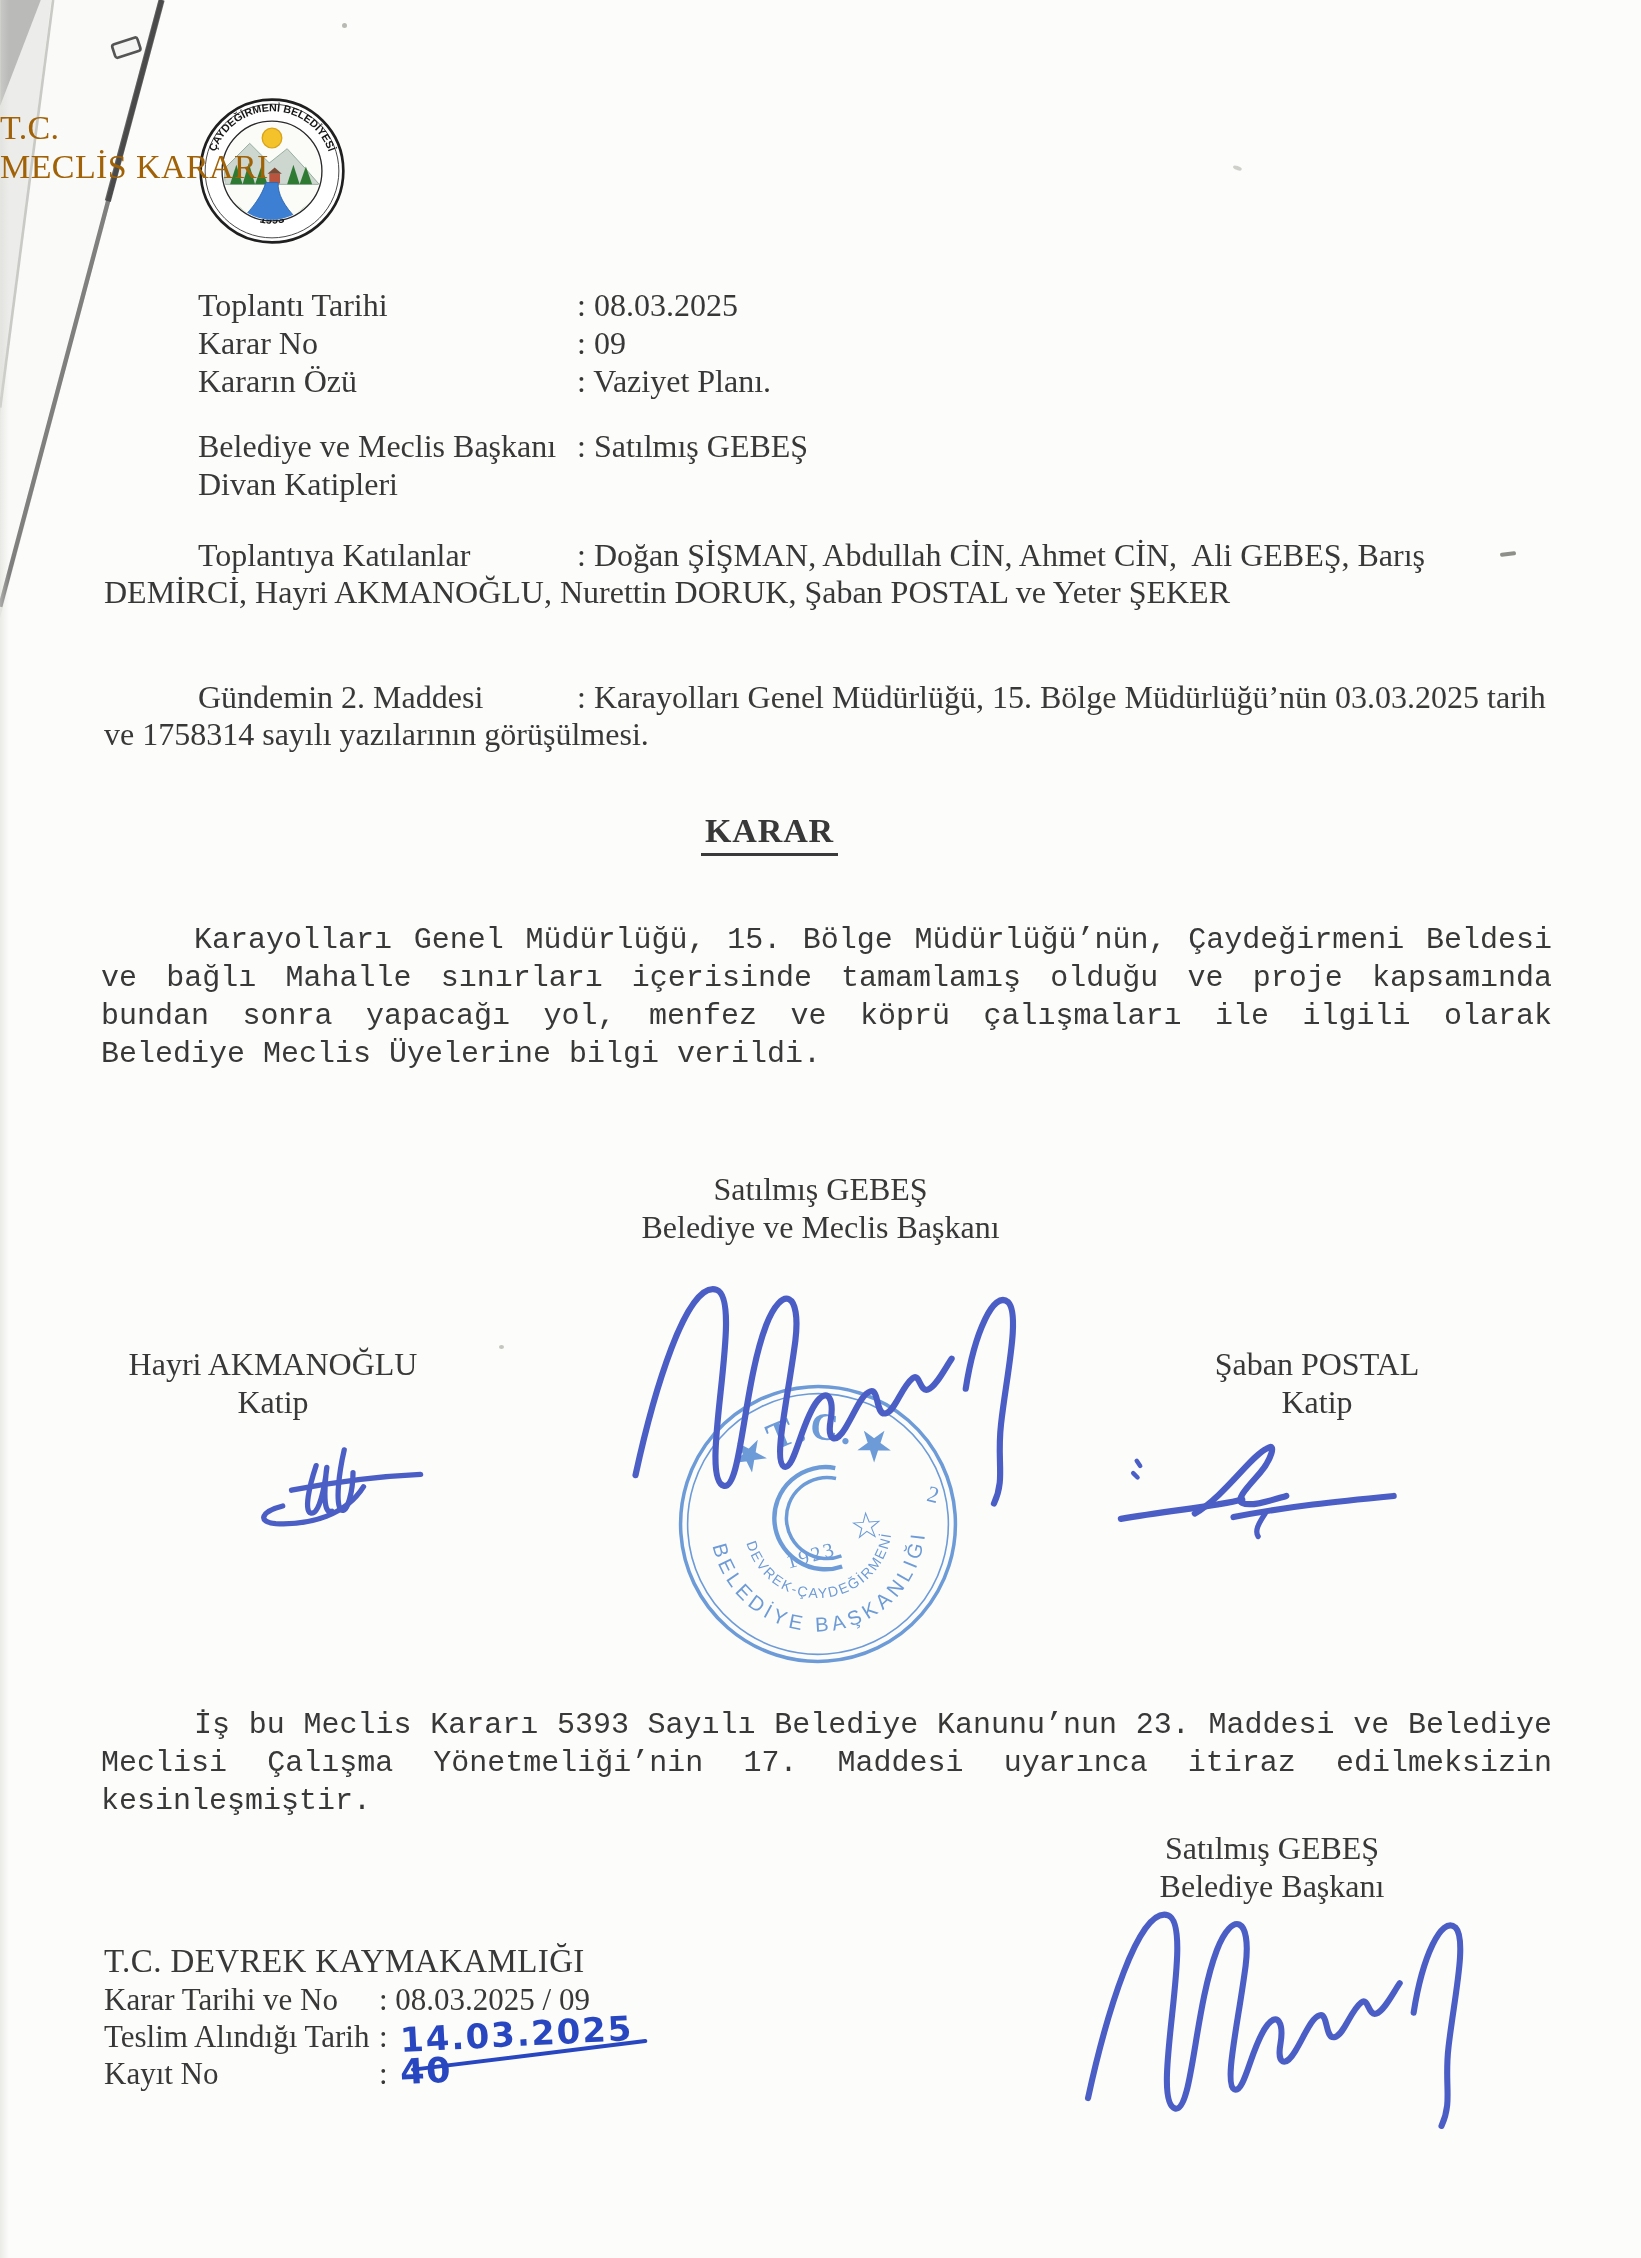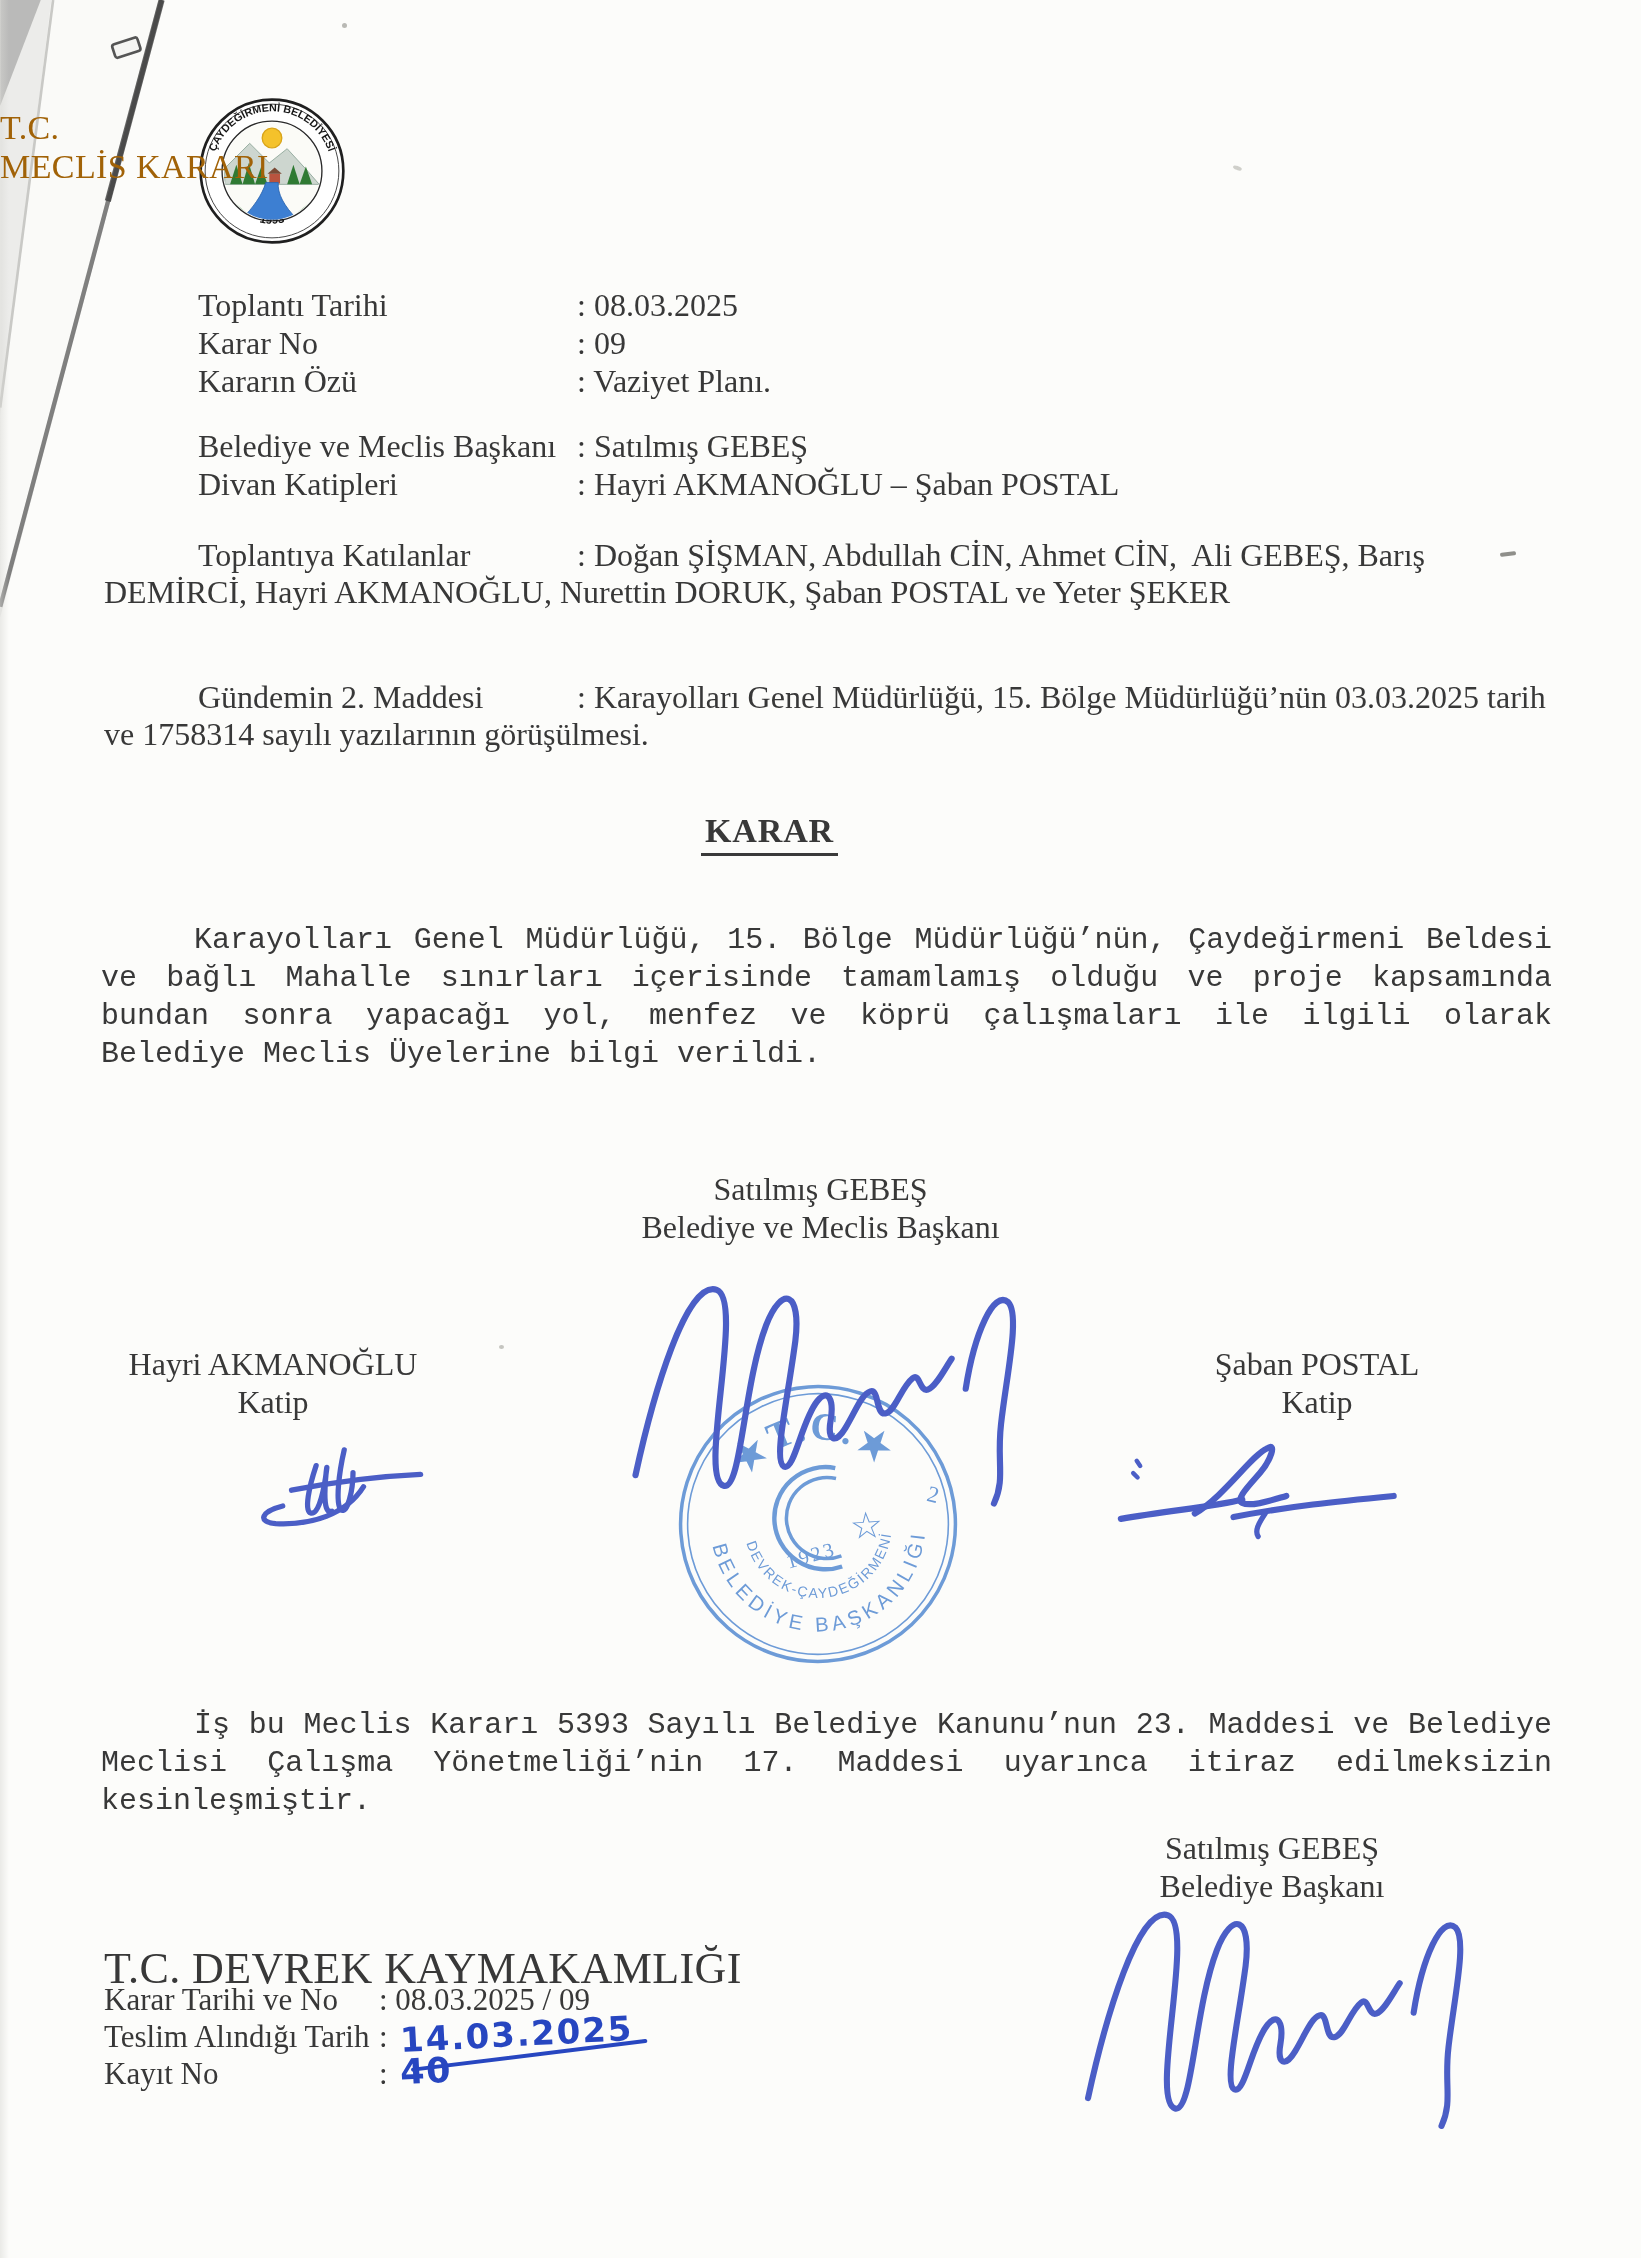--- a/index.html
+++ b/index.html
@@ -135,7 +135,6 @@
   </div>
   <div class="row" style="top:465px">
     <span class="lbl">Divan Katipleri</span>
-    <span class="val">: Hayri AKMANOĞLU – Şaban POSTAL</span>
   </div>
 
   <div class="row" style="top:536px">

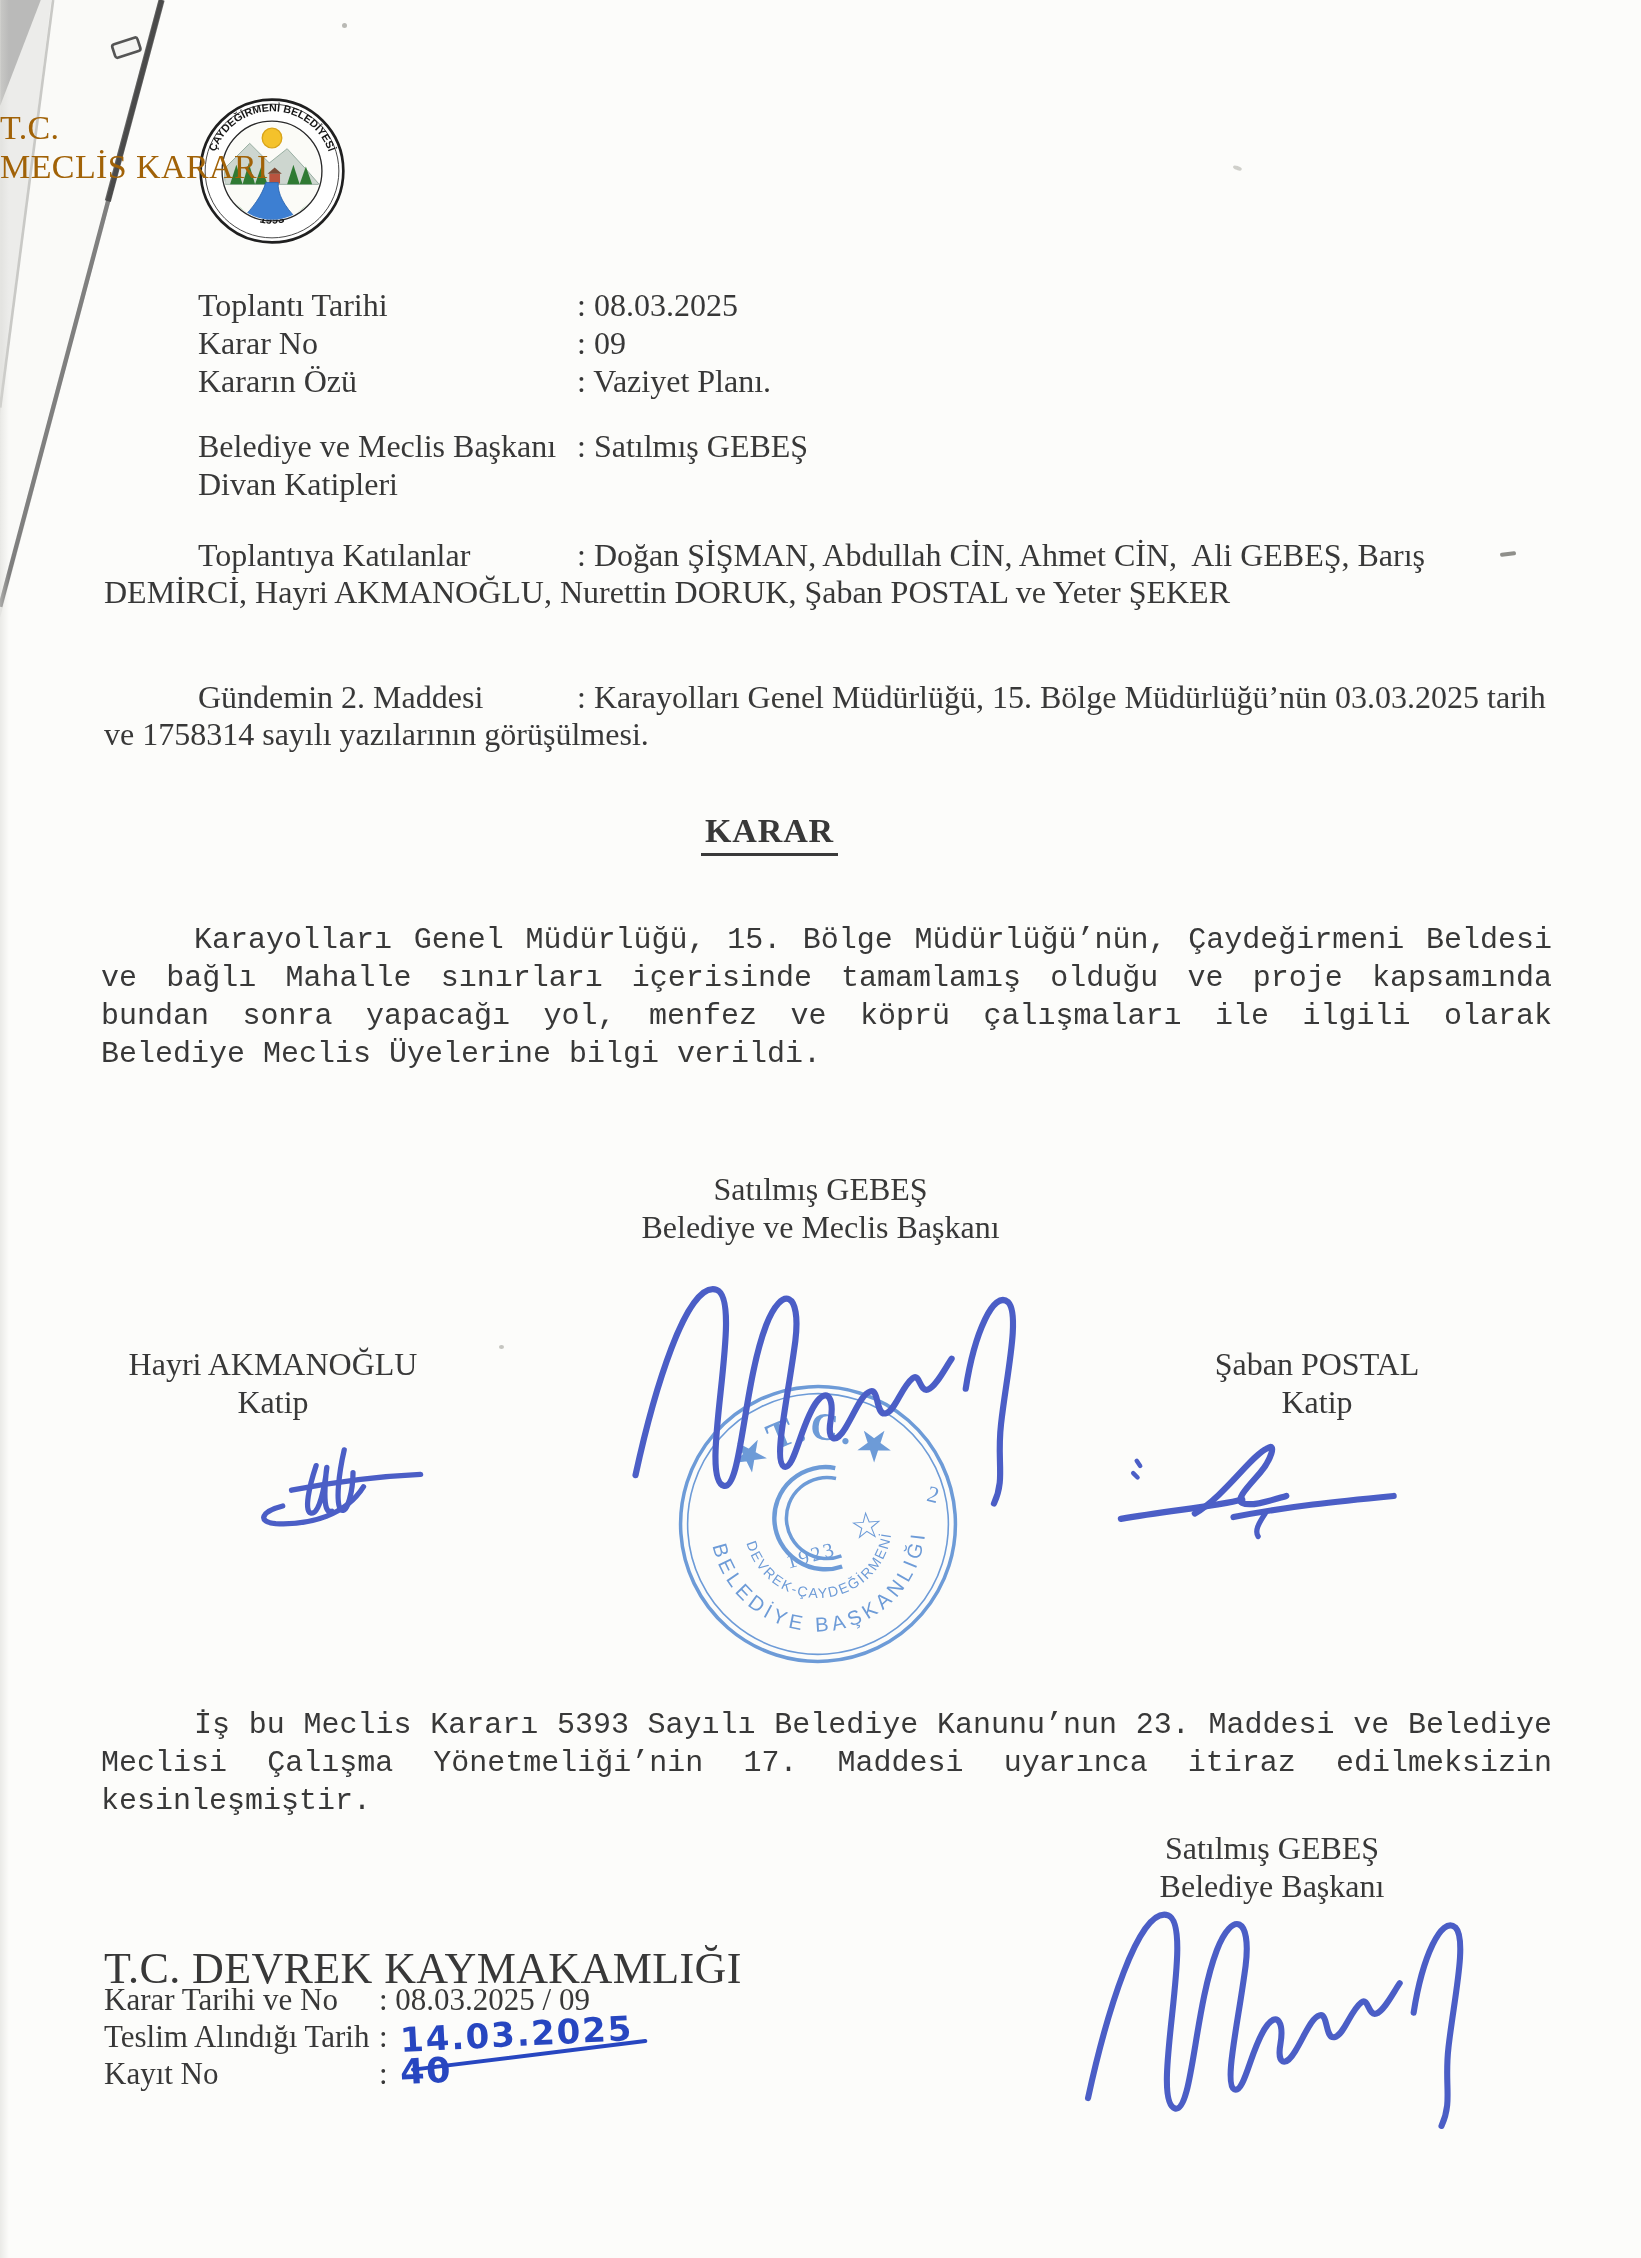--- a/index.html
+++ b/index.html
@@ -31,7 +31,7 @@
   .sig{position:absolute;}
   .ink path{fill:none;stroke:#4b5ec6;stroke-linecap:round;stroke-linejoin:round;}
   
-  .reg-office{position:absolute;left:104px;font-size:44px;letter-spacing:0.4px;}
+  .reg-office{position:absolute;left:104px;font-size:33px;letter-spacing:0.4px;}
   .reg-row{position:absolute;left:104px;display:flex;font-size:31px;line-height:38px;}
   .reg-row .lbl{width:275px;flex:0 0 275px;}
   .hand{position:relative;display:inline-block;margin-left:12.4px;top:-3.5px;

